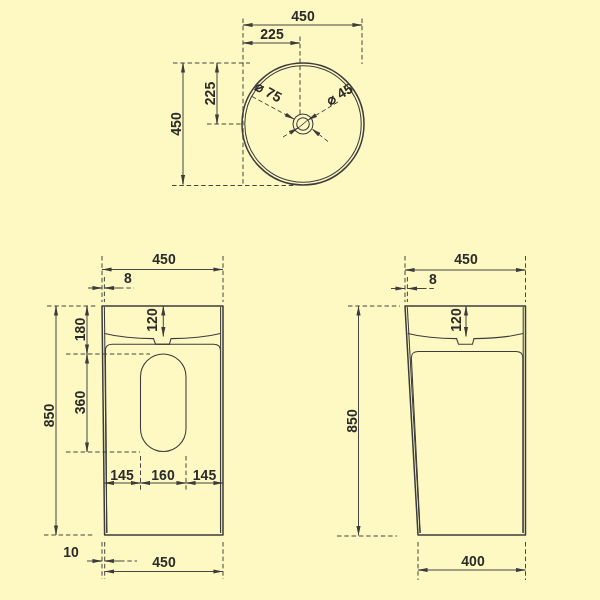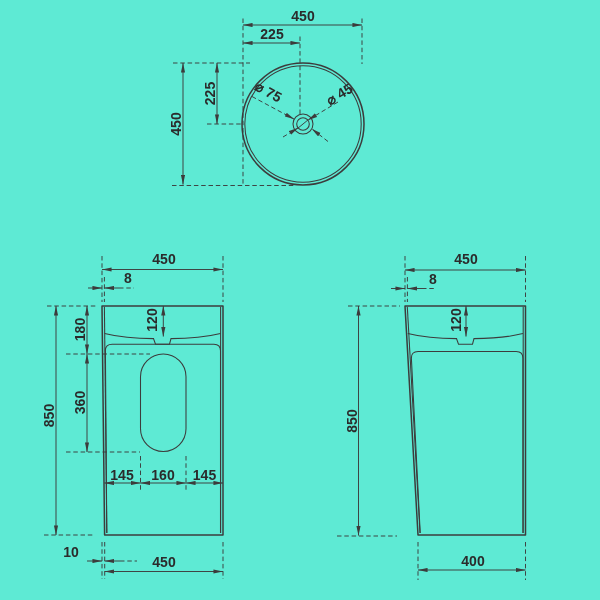--- a/index.html
+++ b/index.html
@@ -3,7 +3,7 @@
 <meta charset="utf-8">
 <style>
   html,body{margin:0;padding:0;background:#ffffff;}
-  #stage{width:600px;height:600px;background:#5eead4;position:relative;overflow:hidden;text-decoration:underline;}
+  #stage{width:600px;height:600px;background:#fef9c3;position:relative;overflow:hidden;text-decoration:underline;}
   svg{display:block;}
   .ol{fill:none;stroke:#3c3c3c;stroke-width:1.5;stroke-linejoin:round;}
   .il{fill:none;stroke:#3c3c3c;stroke-width:1.05;}

